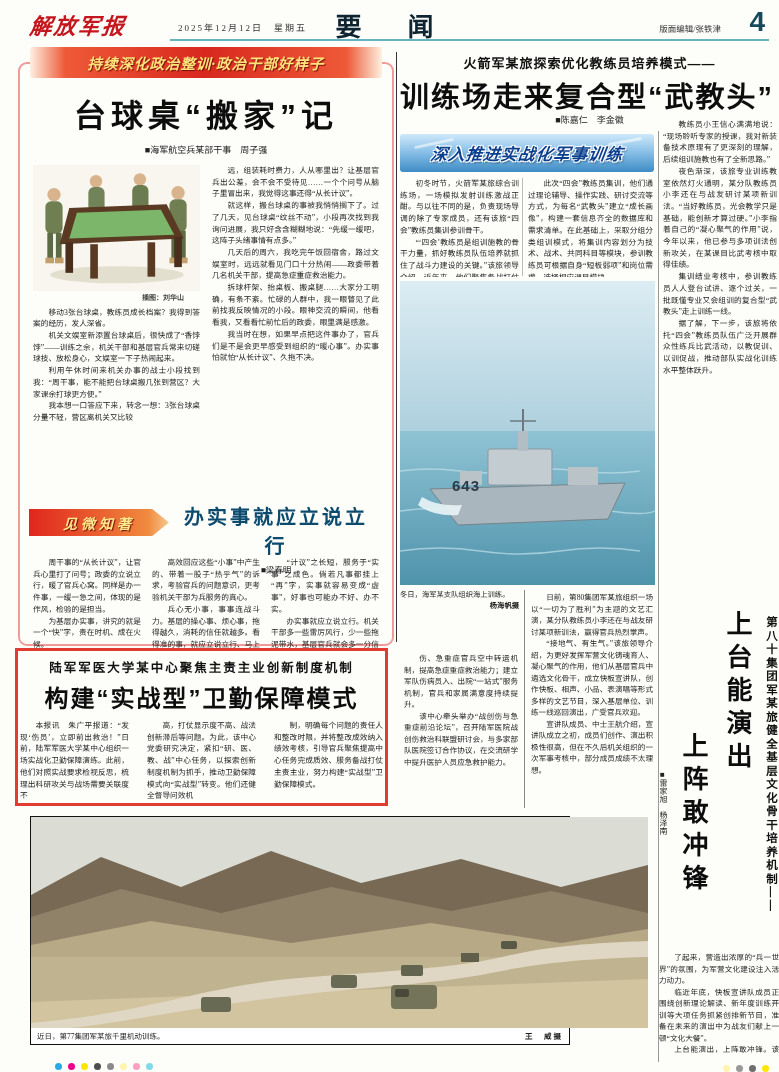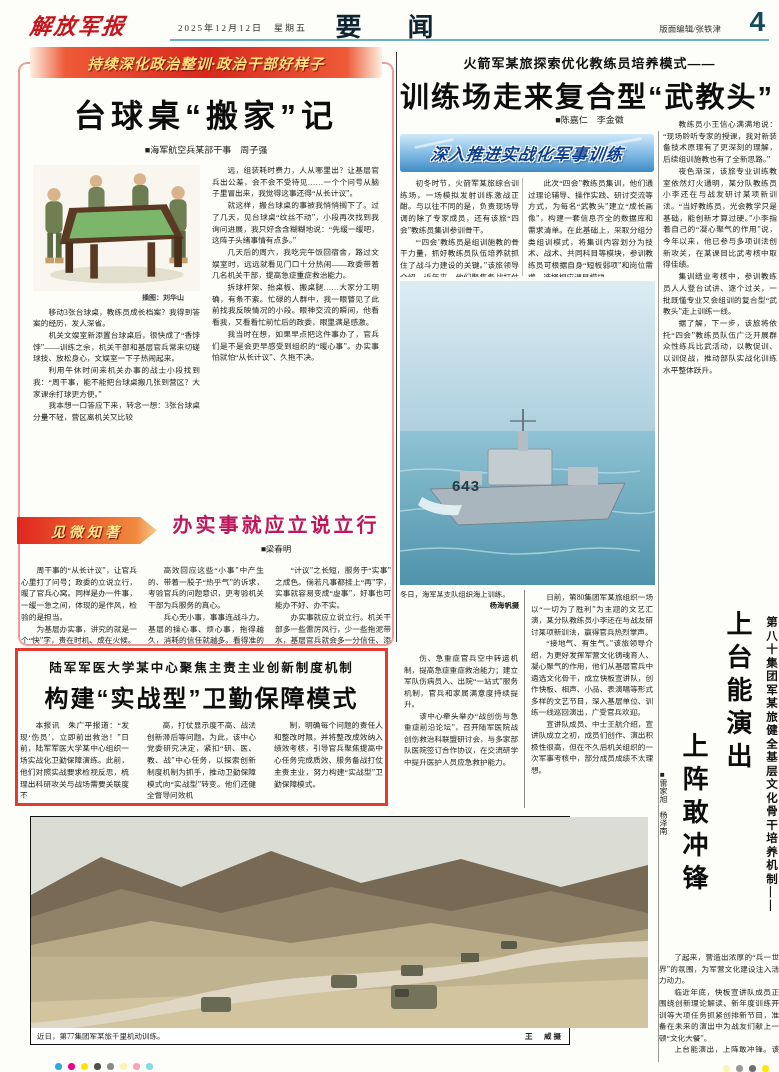--- a/index.html
+++ b/index.html
@@ -41,7 +41,7 @@
   .illus-cap{font-size:7px;font-weight:bold;color:#444;text-align:right;padding:2px 16px 3px 0;}
 
   
-  .sec{margin-top:8px;padding:0 1px;}
+  .sec{margin-top:0;padding:0 13px;}
   .sec-head{position:relative;height:48px;}
   .ribbon{position:absolute;left:-4px;top:8px;width:140px;height:27px;
           background:linear-gradient(90deg,#e0261d,#f08a3e 85%,#f7c98f);

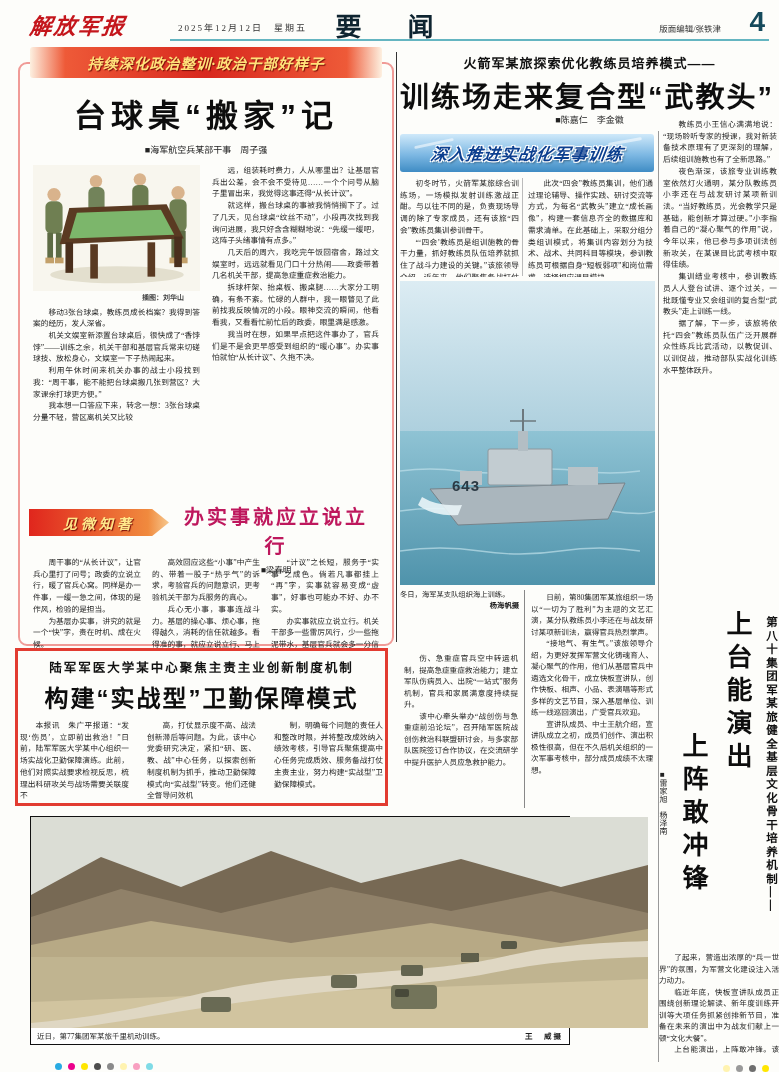--- a/index.html
+++ b/index.html
@@ -49,7 +49,7 @@
           display:flex;align-items:center;justify-content:center;
           color:#ffe88a;font-style:italic;font-weight:bold;font-size:14px;letter-spacing:4px;
           text-shadow:1px 1px 1px #7a0e08;}
-  .sec-title{margin-left:140px;text-align:center;font-size:20px;font-weight:bold;letter-spacing:3px;color:#be185d;}
+  .sec-title{margin-left:140px;text-align:center;font-size:20px;font-weight:bold;letter-spacing:3px;color:#0c4a6e;}
   .sec-byline{margin-left:140px;text-align:center;font-size:8.5px;margin-top:4px;color:#222;}
   .sec-cols{display:flex;gap:11px;margin-top:8px;height:92px;overflow:hidden;}
 

